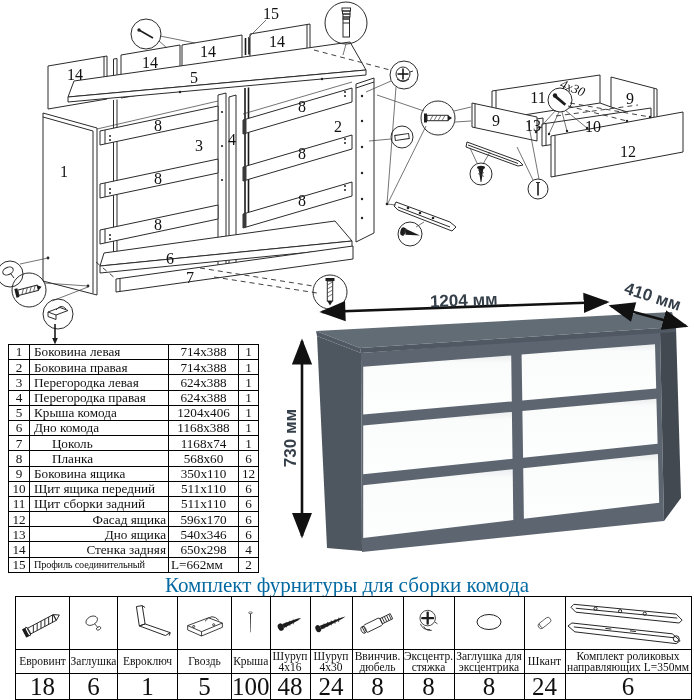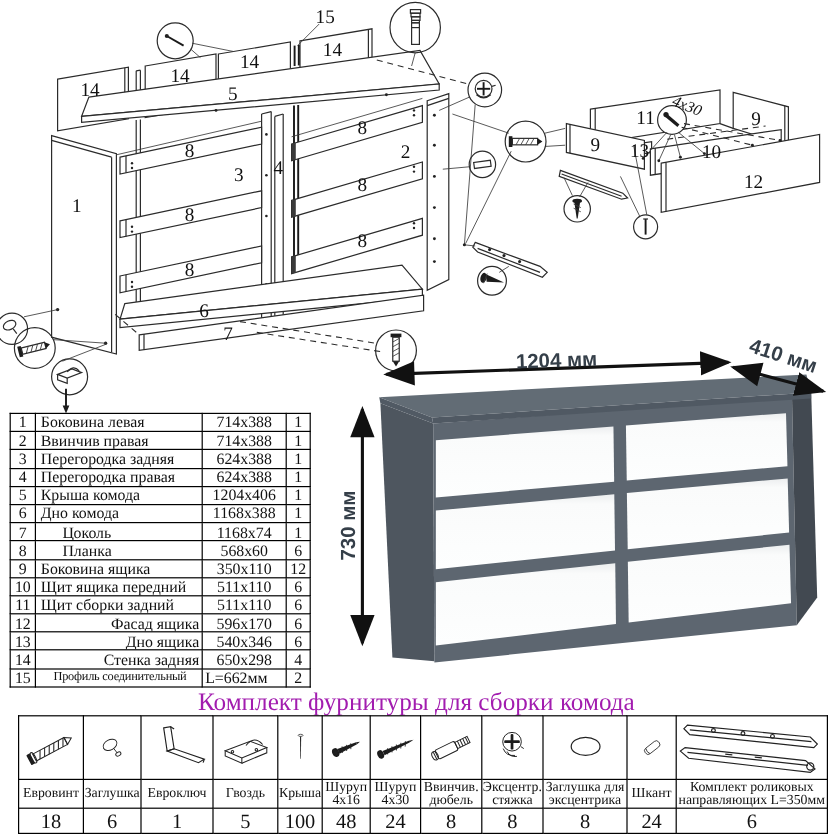--- a/index.html
+++ b/index.html
@@ -371,7 +371,7 @@
         </tr>
         <tr>
           <td class="c">2</td>
-          <td class="nm">Ввинчив правая</td>
+          <td class="nm">Боковина правая</td>
           <td class="c sz">714x388</td>
           <td class="c">1</td>
         </tr>

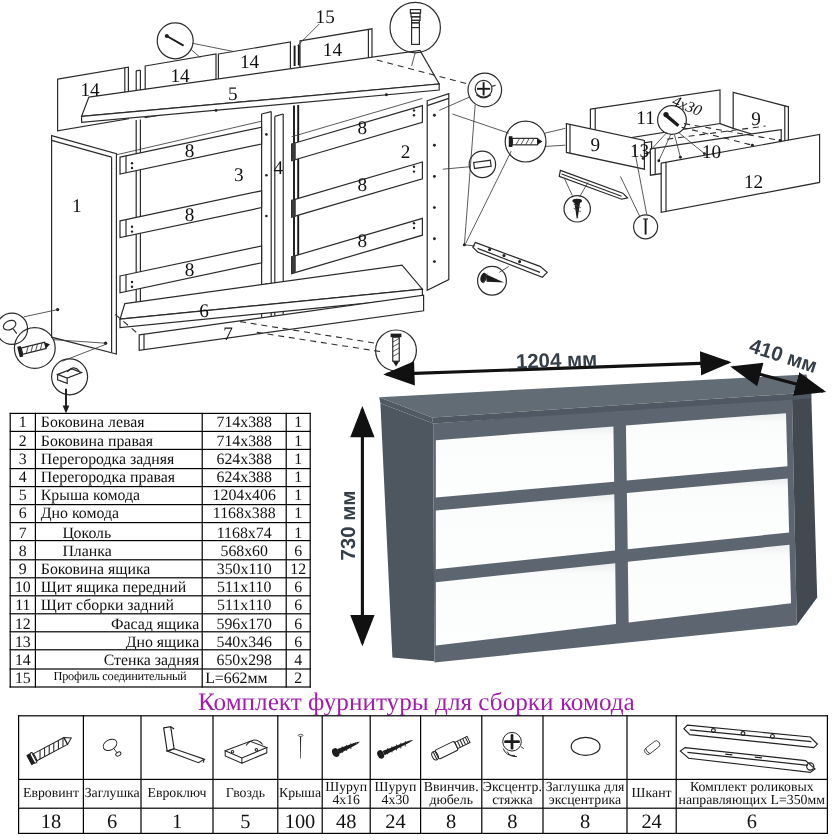--- a/index.html
+++ b/index.html
@@ -377,7 +377,7 @@
         </tr>
         <tr>
           <td class="c">3</td>
-          <td class="nm">Перегородка задняя</td>
+          <td class="nm">Перегородка левая</td>
           <td class="c sz">624x388</td>
           <td class="c">1</td>
         </tr>

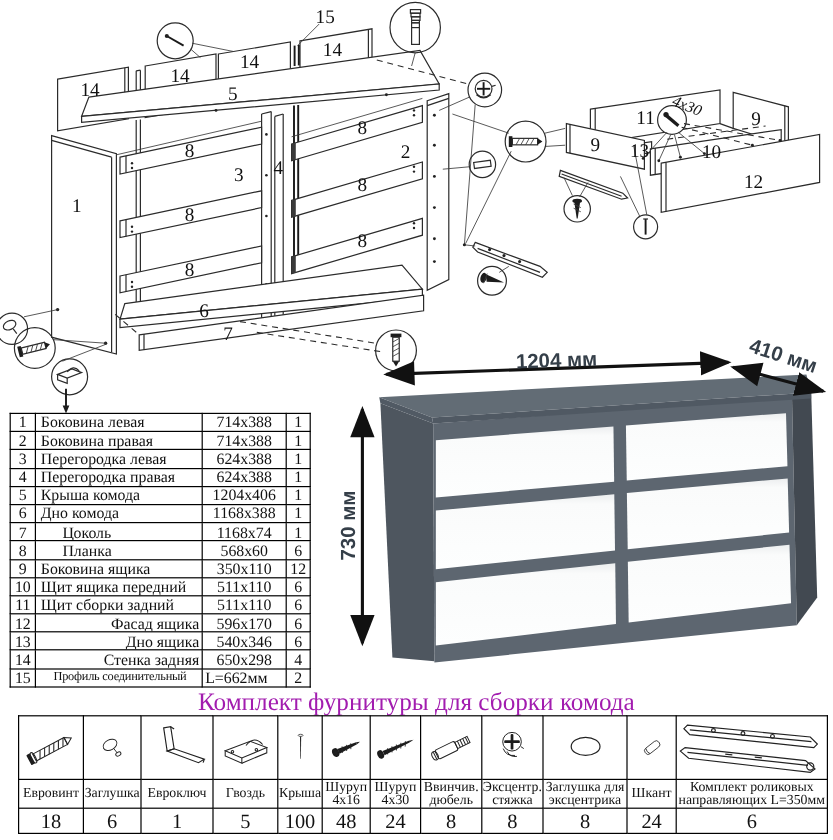--- a/index.html
+++ b/index.html
@@ -26,7 +26,7 @@
   #parts td.nm{padding-left:4px;margin-left:35px;}
   #parts tr.ind1 td.nm{padding-left:22px;}
   #parts tr.ind2 td.nm{padding-left:12px;text-align:right;}
-  #parts tr.cnd td.nm{font-size:10.3px;letter-spacing:-0.2px;text-align:center;}
+  #parts tr.cnd td.nm{font-size:10.3px;letter-spacing:-0.2px;}
   #parts tr.cnd td.sz{text-align:left;padding-left:2px;margin-left:35px;}
   
   #render{position:absolute;left:280px;top:280px;}

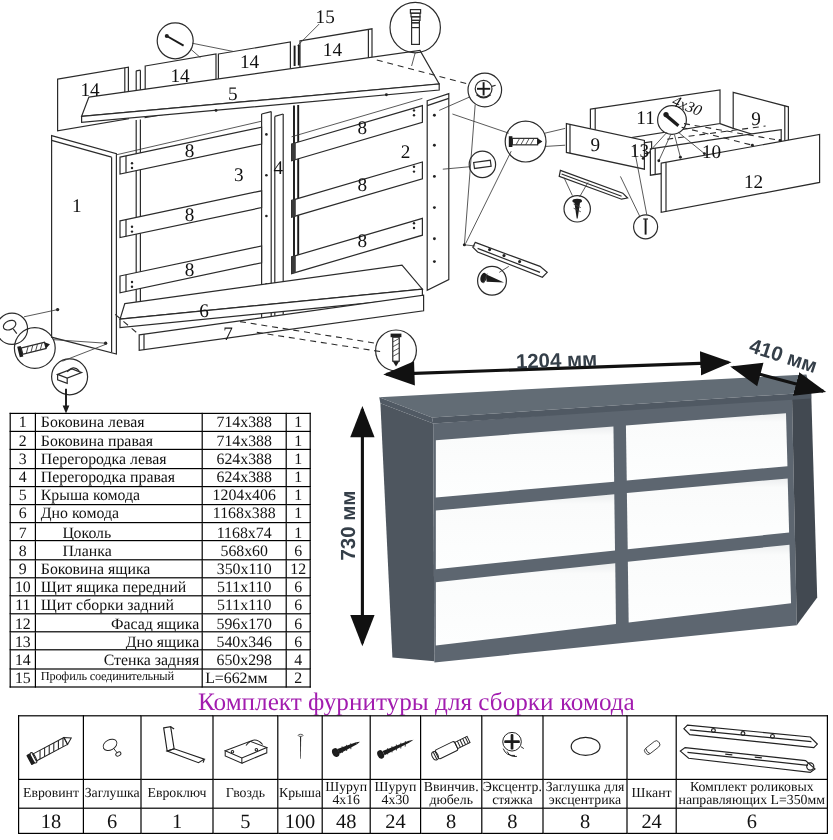--- a/index.html
+++ b/index.html
@@ -34,7 +34,7 @@
           font-size:17px;fill:#353f49;}
   
   #hw-title{position:absolute;left:0;top:573px;width:694px;text-align:center;
-            font-size:21px;color:#a21caf;}
+            font-size:21px;color:#0369a1;}
   #hardware{position:absolute;left:15px;top:596px;border-collapse:collapse;table-layout:fixed;}
   #hardware td{border:1px solid #000;text-align:center;vertical-align:middle;padding:0;overflow:hidden;}
   #hardware tr.icons td{height:51px;}

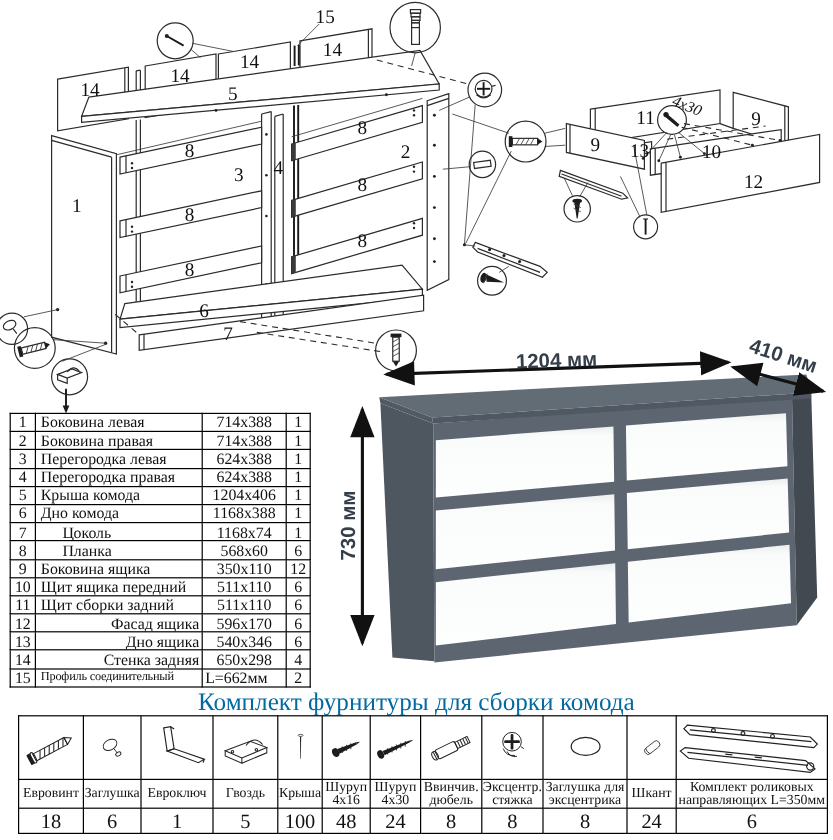--- a/index.html
+++ b/index.html
@@ -39,7 +39,7 @@
   #hardware td{border:1px solid #000;text-align:center;vertical-align:middle;padding:0;overflow:hidden;}
   #hardware tr.icons td{height:51px;}
   #hardware tr.names td{height:23px;font-size:11.5px;line-height:0.95;white-space:pre;padding:0;}
-  #hardware tr.qty td{height:20px;font-size:17px;line-height:1;}
+  #hardware tr.qty td{height:20px;font-size:25px;line-height:1;}
   #hardware svg{display:block;margin:0 auto;}
   .hico{stroke:#222;stroke-width:1;fill:none;}
   .hfill{fill:#1c1c1c;stroke:none;}

